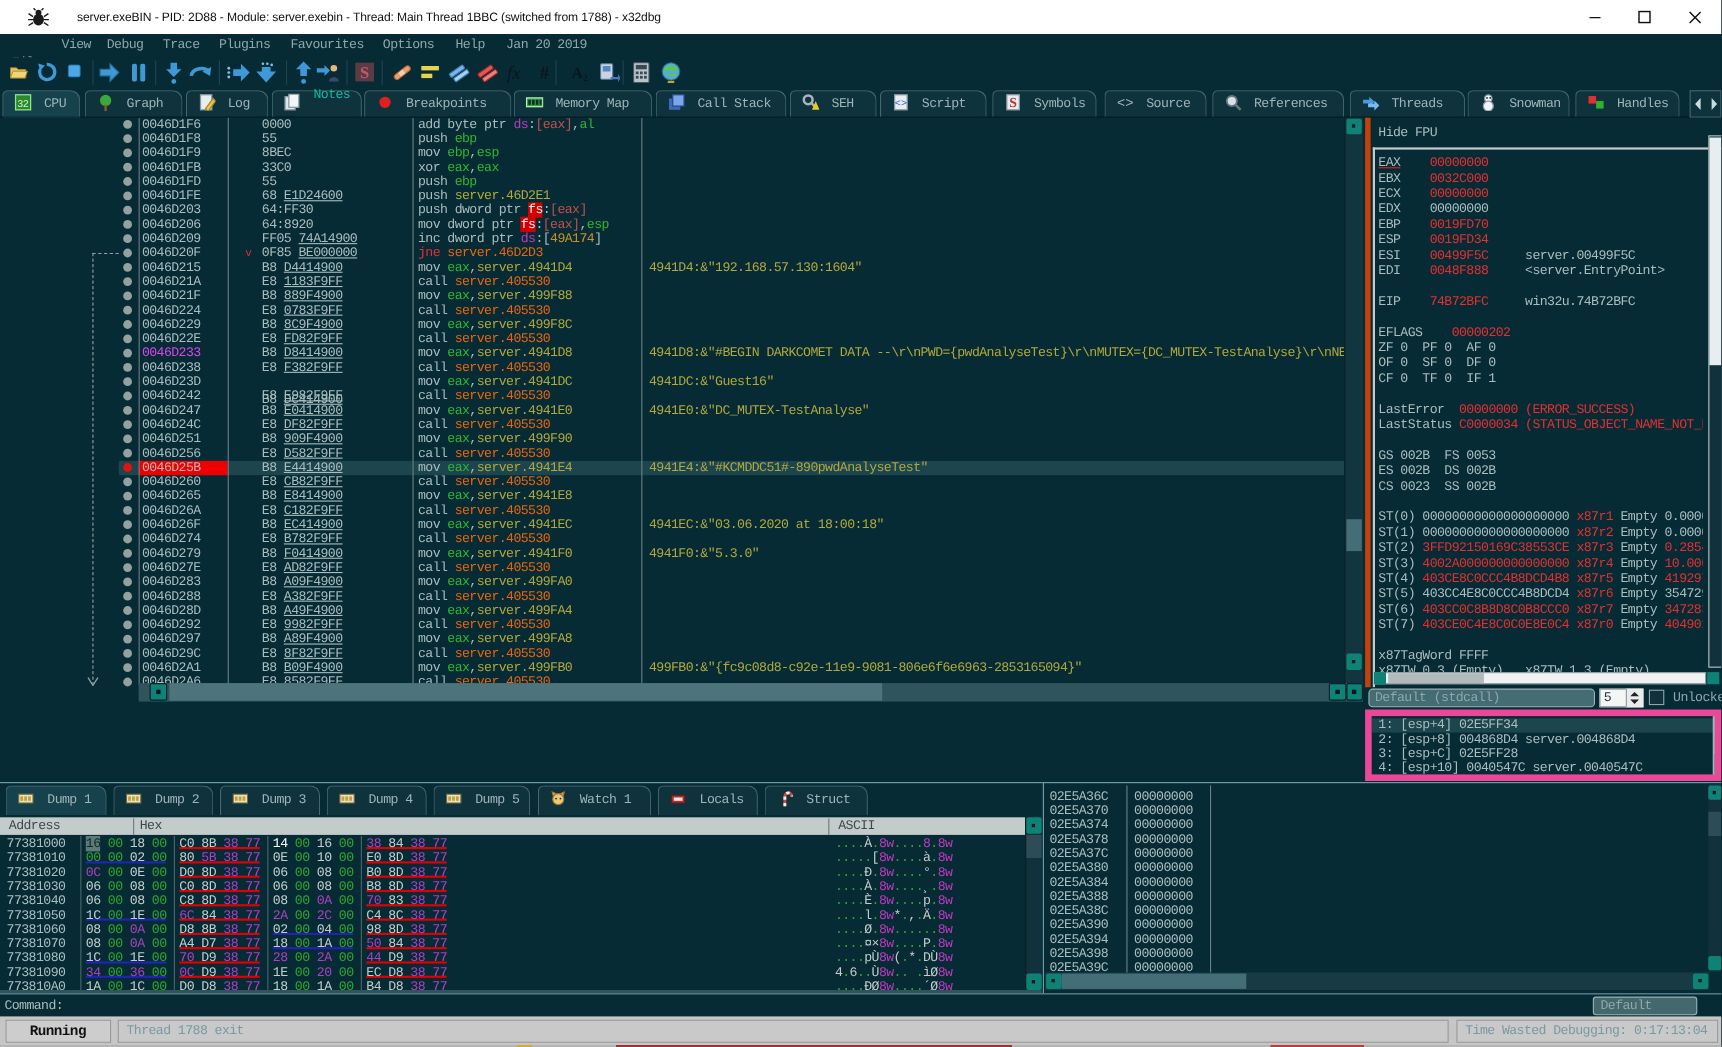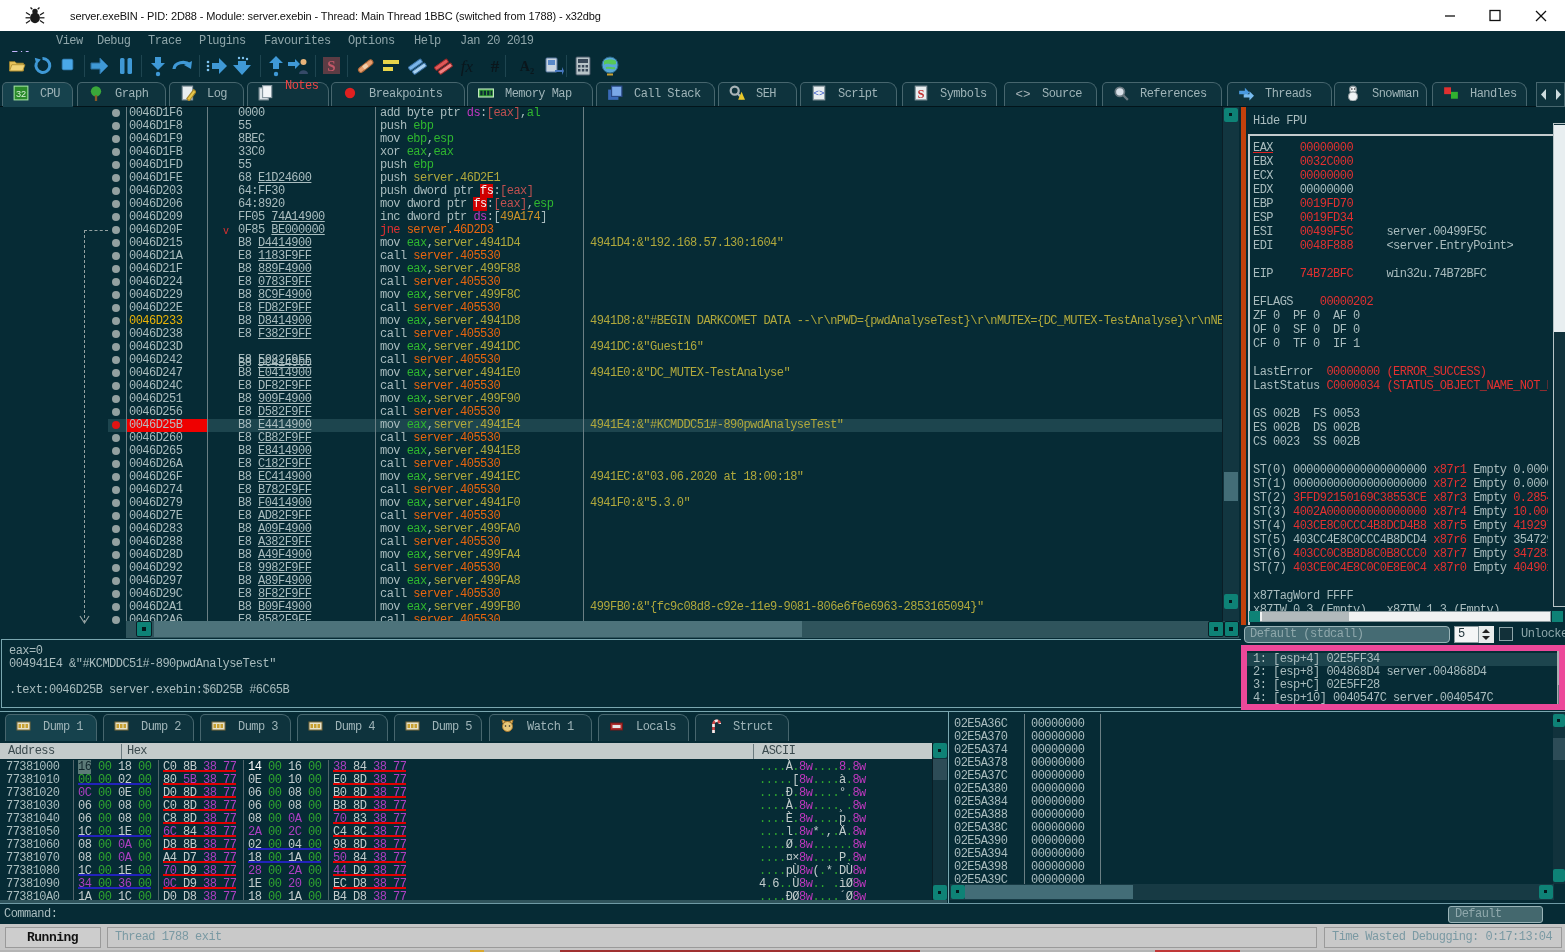--- a/index.html
+++ b/index.html
@@ -186,7 +186,7 @@
         <rect x="1" y="2.5" width="8" height="10.5" fill="#dfe7ea" stroke="#8898a0"></rect>
         <rect x="4" y="0.5" width="8" height="10.5" fill="#f2f6f8" stroke="#8898a0"></rect>
       </svg>
-<div class="abs m" style="left:285px;top:0;color:#ef4444;font-family:Liberation Mono, monospace;">Notes</div>
+<div class="abs m" style="left:285px;top:0;color:#14b8a6;font-family:Liberation Mono, monospace;">Notes</div>
 <div class="abs" style="left:331px;top:2px;width:134px;height:25px;background:#0e333d;border:1px solid #47666e;border-bottom:none;border-radius:5px 9px 0 0;"></div>
 <svg class="abs" style="left:342px;top:5px;" width="16" height="16" viewBox="0 0 14 14">
         <circle cx="7" cy="7" r="4.5" fill="#e02020"></circle>

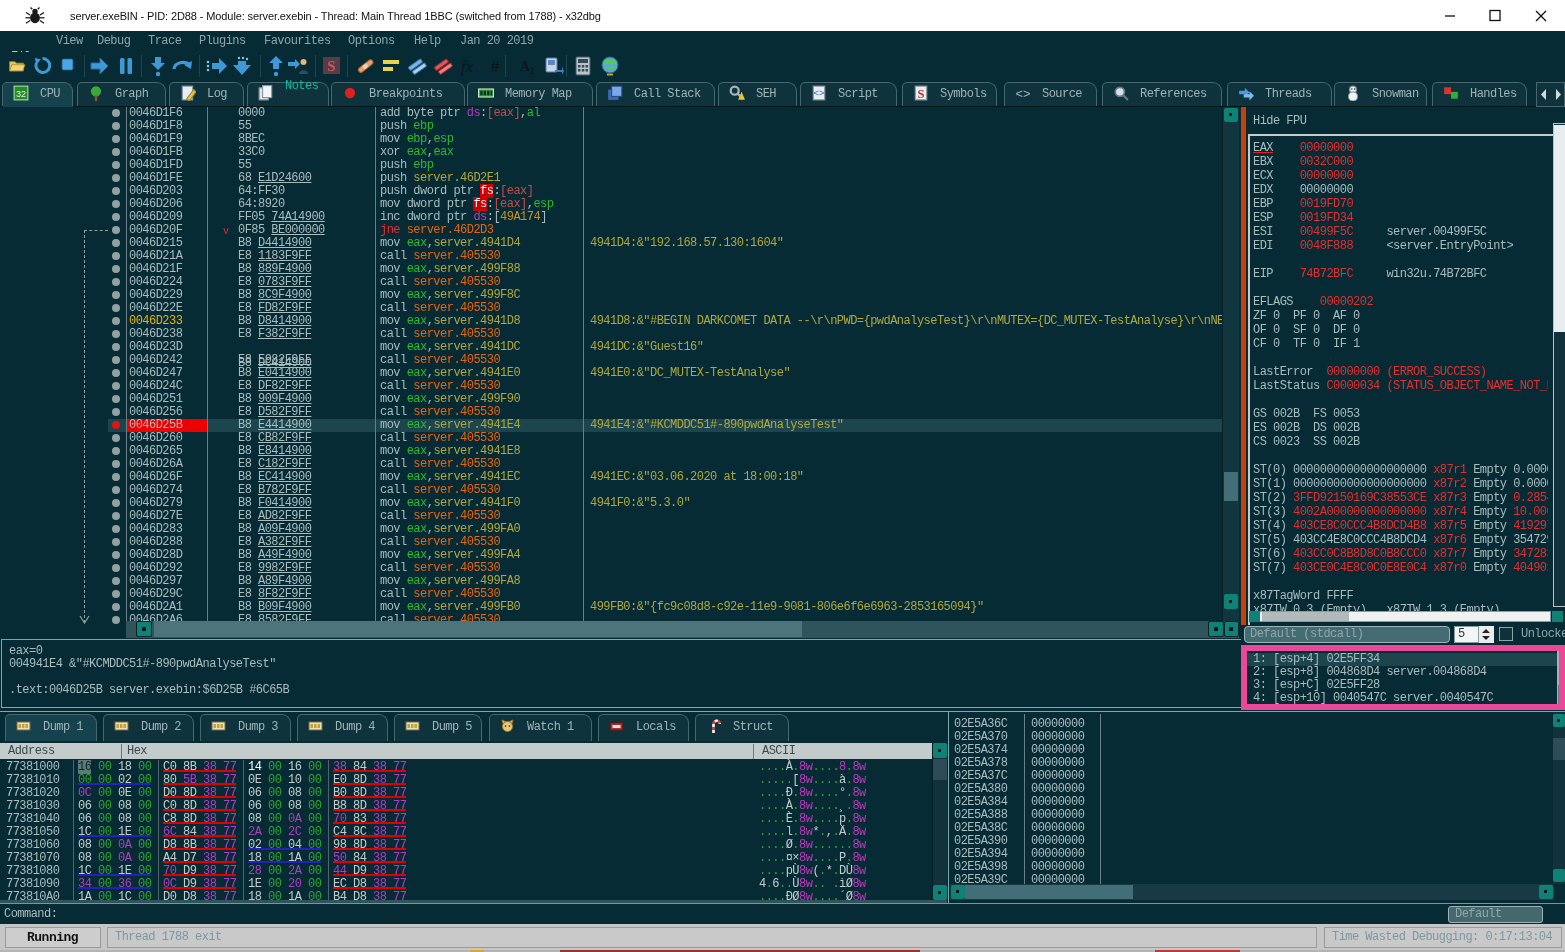--- a/index.html
+++ b/index.html
@@ -345,7 +345,7 @@
 <div class="abs m" style="left:238px;top:195px;">E8 <span class="un">FD82F9FF</span></div>
 <div class="abs m" style="left:380px;top:195px;"><span class="g">call </span><span class="or">server.405530</span></div>
 <div class="dot" style="left:112px;top:210px;background:#93a1a1;"></div>
-<div class="abs m" style="left:129px;top:208px;color:#eab308;text-align:right;">0046D233</div>
+<div class="abs m" style="left:129px;top:208px;color:#d946ef;text-align:right;">0046D233</div>
 <div class="abs m" style="left:238px;top:208px;">B8 <span class="un">D8414900</span></div>
 <div class="abs m" style="left:380px;top:208px;"><span class="g">mov </span><span class="gr">eax</span><span class="g">,</span><span class="ol">server.4941D8</span></div>
 <div class="abs m" style="left:590px;top:208px;width:632px;overflow:hidden;color:#b0a83c;">4941D8:&amp;"#BEGIN DARKCOMET DATA --\r\nPWD={pwdAnalyseTest}\r\nMUTEX={DC_MUTEX-TestAnalyse}\r\nNETDATA</div>

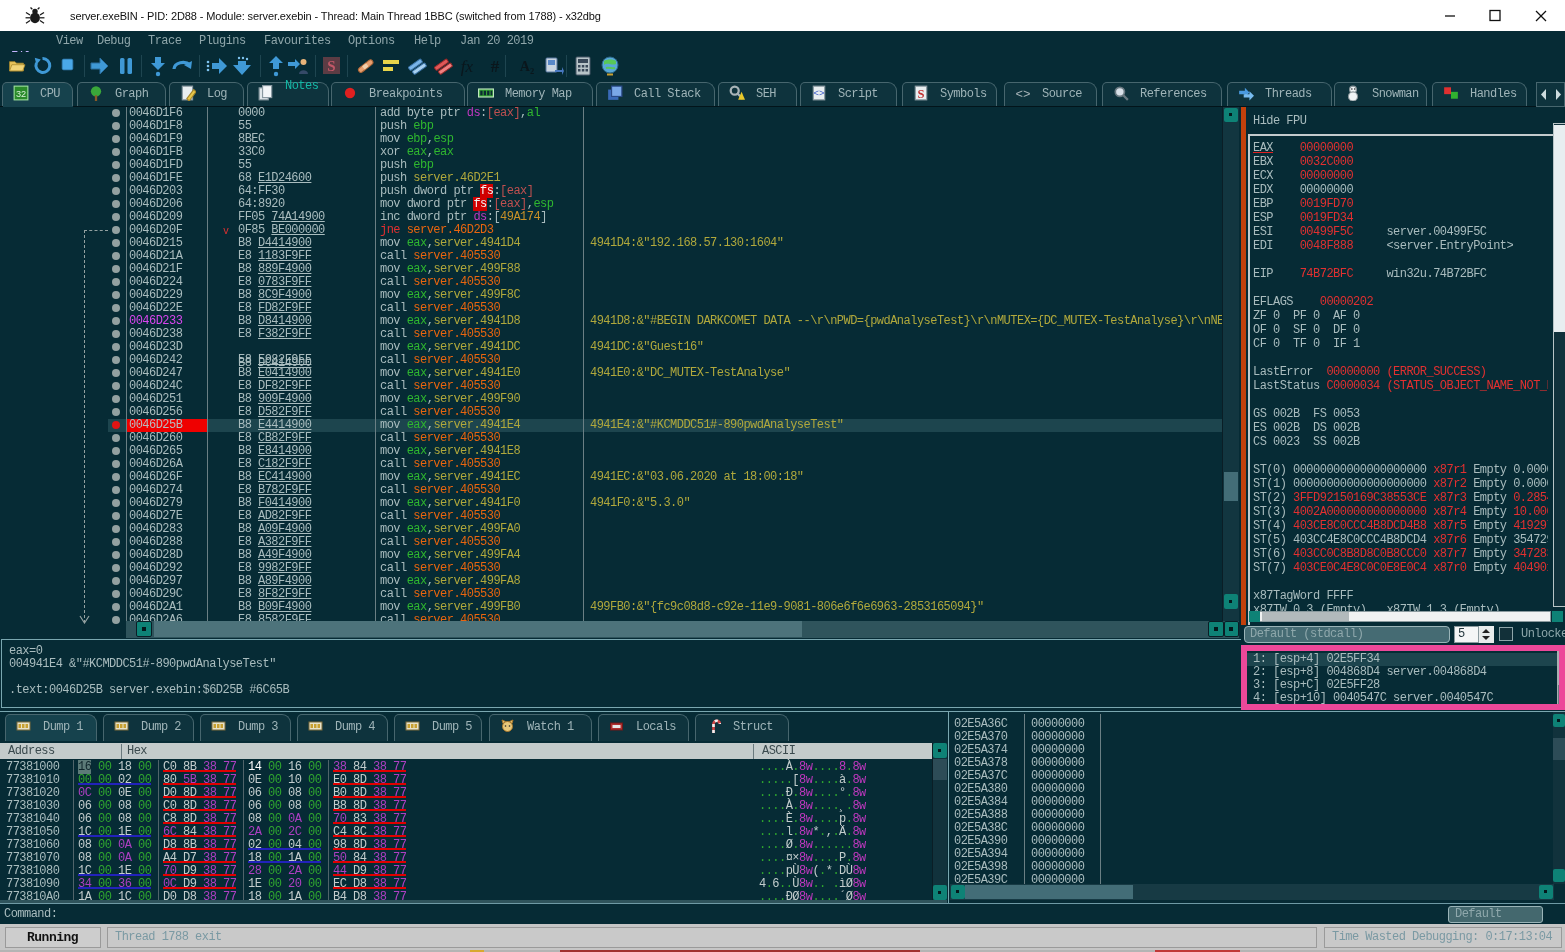--- a/index.html
+++ b/index.html
@@ -463,11 +463,6 @@
 <div class="abs" style="left:1224px;top:487px;width:14px;height:15px;background:#0e8276;border-radius:2px;"></div>
 <div class="abs" style="left:1229px;top:493px;width:3px;height:3px;background:#04181c;"></div>
 </div>
-<div class="abs" style="left:1px;top:639px;width:1244px;height:69px;background:#062b35;border:1px solid #7aa7b0;">
-<div class="abs m" style="left:7px;top:5px;">eax=0</div>
-<div class="abs m" style="left:7px;top:18px;">004941E4 &amp;"#KCMDDC51#-890pwdAnalyseTest"</div>
-<div class="abs m" style="left:7px;top:44px;">.text:0046D25B server.exebin:$6D25B #6C65B</div>
-</div>
 <div class="abs" style="left:1241px;top:107px;width:324px;height:518px;background:#062b35;border-left:5px solid #c2410c;overflow:hidden;">
 <div class="abs m" style="left:7px;top:8px;">Hide FPU</div>
 <div class="abs" style="left:2px;top:27px;width:322px;height:2px;background:#c3cbcd;"></div>

